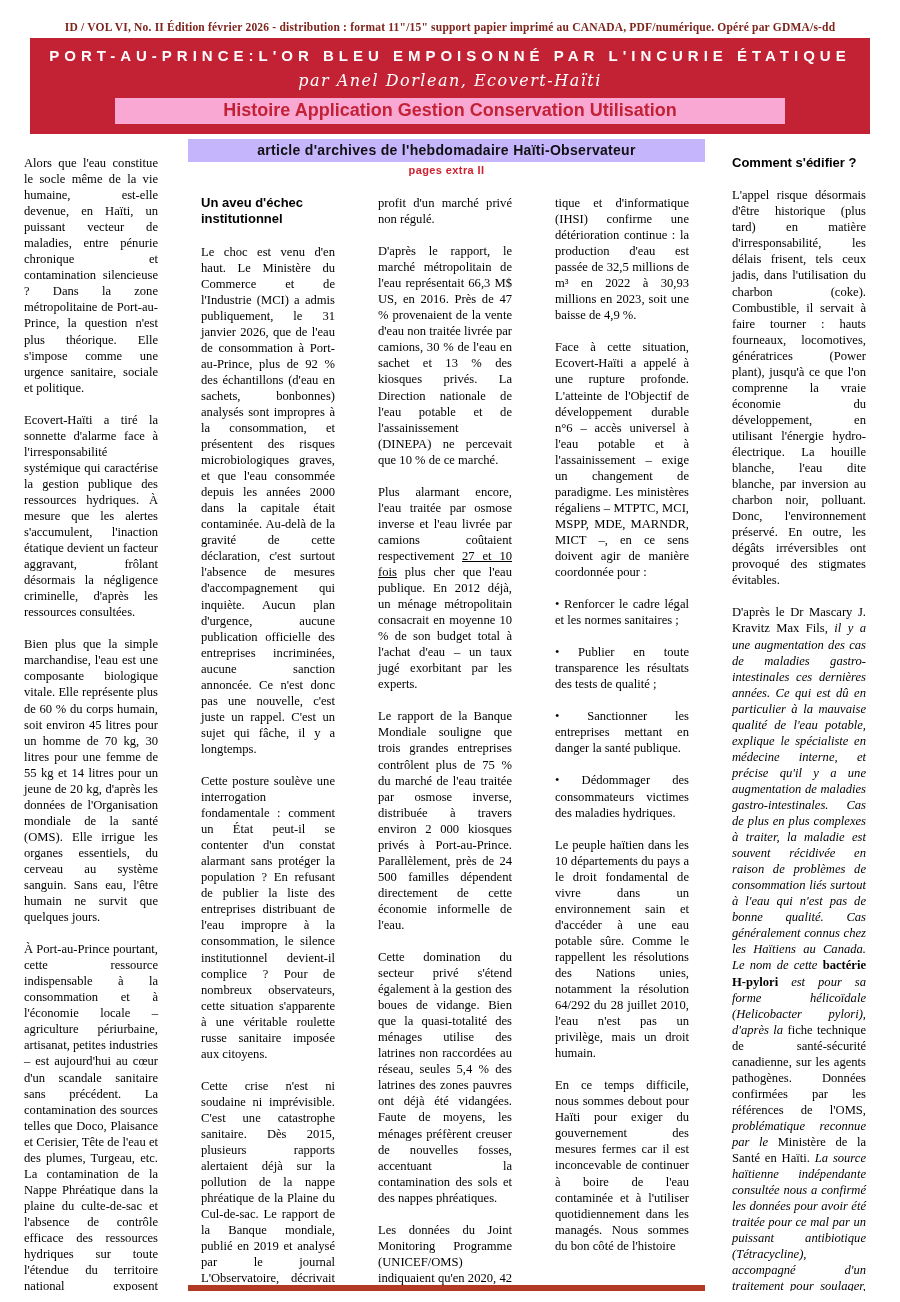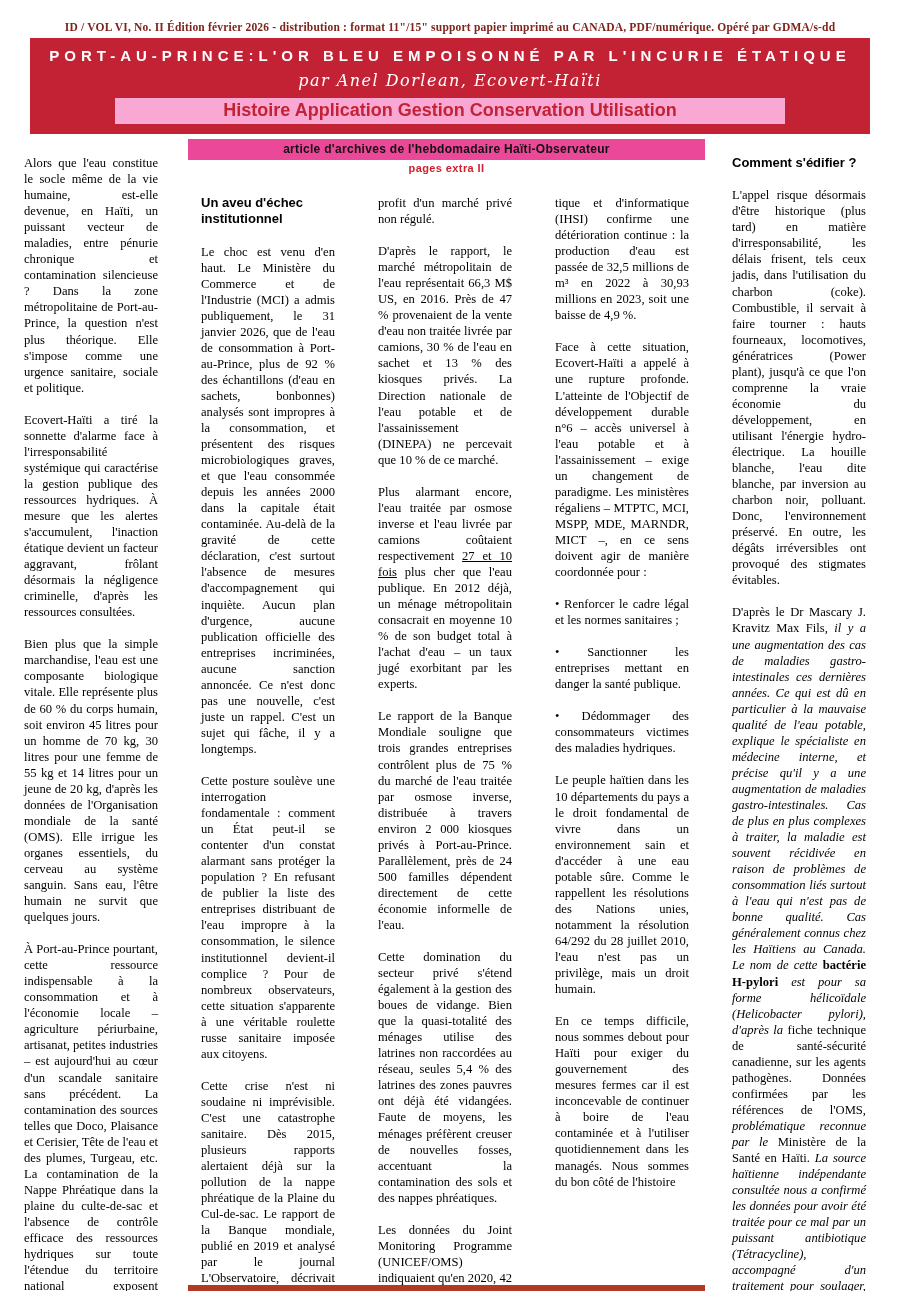--- a/index.html
+++ b/index.html
@@ -49,8 +49,8 @@
     position:absolute;left:180px;top:0;width:517px;text-align:center;
   }
   .archive-label{
-    background:#ec4899;color:#111;font-family:"Liberation Sans", sans-serif;
-    font-weight:bold;font-size:12px;padding:3px 0 4px 0;letter-spacing:.3px;
+    background:#c4b5fd;color:#111;font-family:"Liberation Sans", sans-serif;
+    font-weight:bold;font-size:14px;padding:3px 0 4px 0;letter-spacing:.3px;
   }
   .archive-sub{
     color:#cf2030;font-family:"Liberation Sans", sans-serif;font-weight:bold;

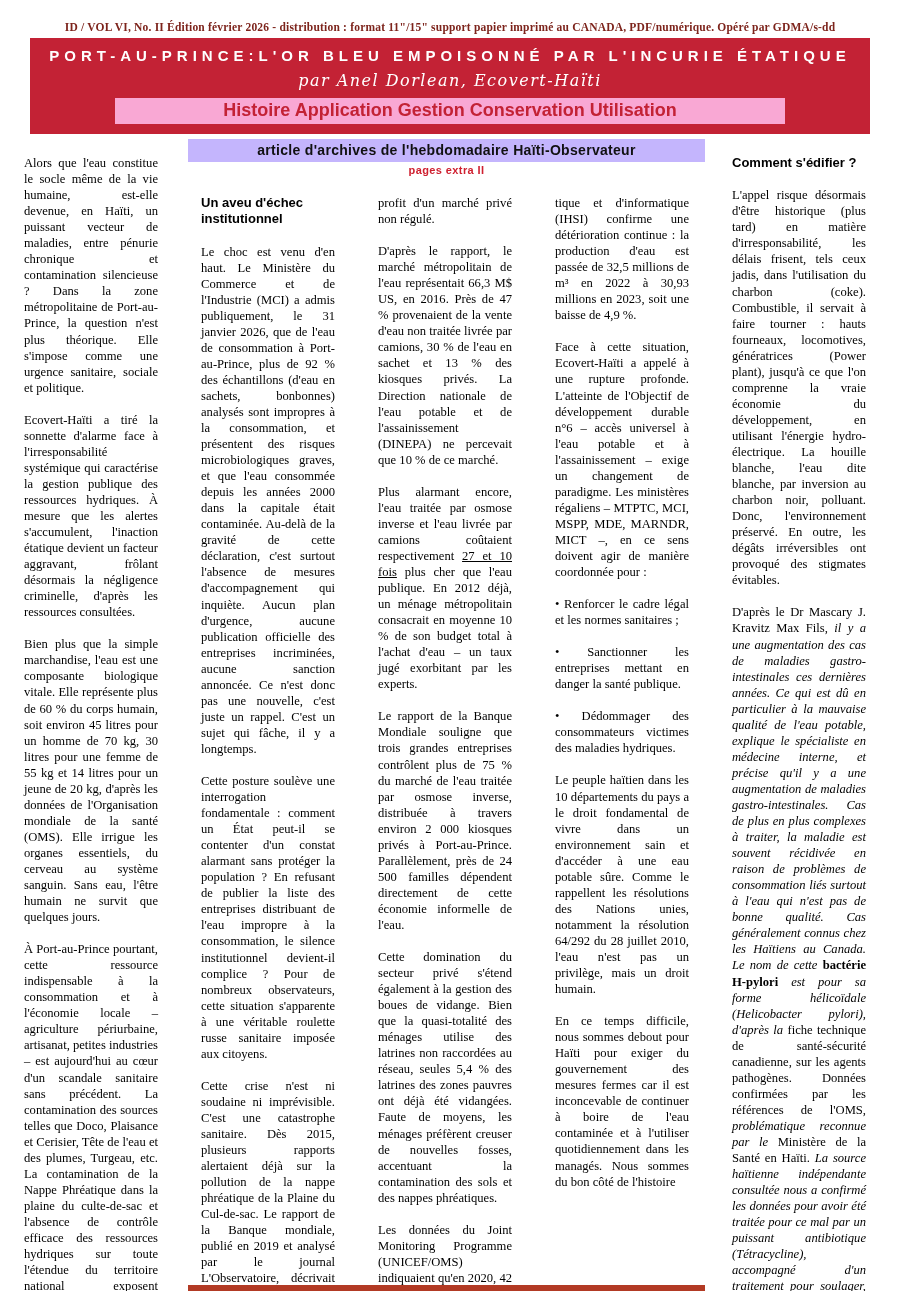--- a/index.html
+++ b/index.html
@@ -104,6 +104,7 @@
       <p class="blk blk-p"><span>tique et d'informatique (IHSI) confirme une détérioration continue : la production d'eau est passée de 32,5 millions de m³ en 2022 à 30,93 millions en 2023, soit une baisse de 4,9 %.</span></p>
       <p class="blk blk-p"><span>Face à cette situation, Ecovert-Haïti a appelé à une rupture profonde. L'atteinte de l'Objectif de développement durable n°6 – accès universel à l'eau potable et à l'assainissement – exige un changement de paradigme. Les ministères régaliens – MTPTC, MCI, MSPP, MDE, MARNDR, MICT –, en ce sens doivent agir de manière coordonnée pour :</span></p>
       <p class="blk blk-p"><span>• Renforcer le cadre légal et les normes sanitaires ;</span></p>
+      <p class="blk blk-p"><span>• Publier en toute transparence les résultats des tests de qualité ;</span></p>
       <p class="blk blk-p"><span>• Sanctionner les entreprises mettant en danger la santé publique.</span></p>
       <p class="blk blk-p"><span>• Dédommager des consommateurs victimes des maladies hydriques.</span></p>
       <p class="blk blk-p"><span>Le peuple haïtien dans les 10 départements du pays a le droit fondamental de vivre dans un environnement sain et d'accéder à une eau potable sûre. Comme le rappellent les résolutions des Nations unies, notamment la résolution 64/292 du 28 juillet 2010, l'eau n'est pas un privilège, mais un droit humain.</span></p>

